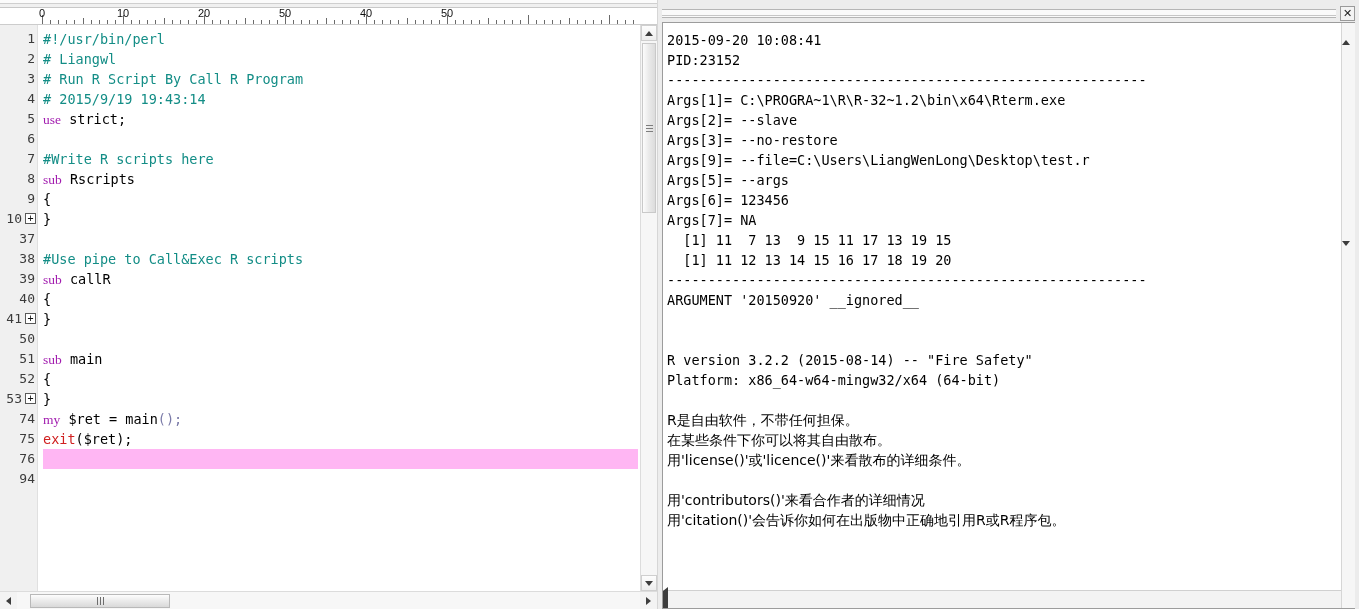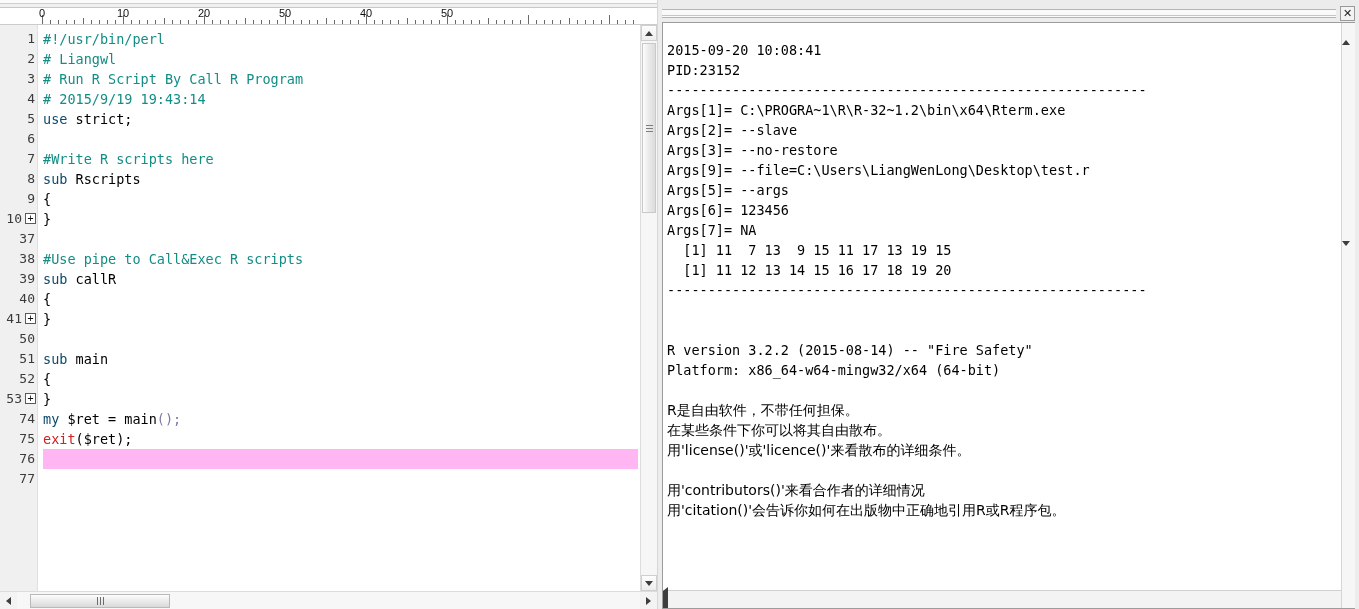--- a/index.html
+++ b/index.html
@@ -323,7 +323,7 @@
   .console-text {
     flex: 1 1 auto;
     overflow: hidden;
-    padding: 17px 0 0 4px;
+    padding: 7px 0 0 4px;
     background: #ffffff;
     min-height: 0;
   }

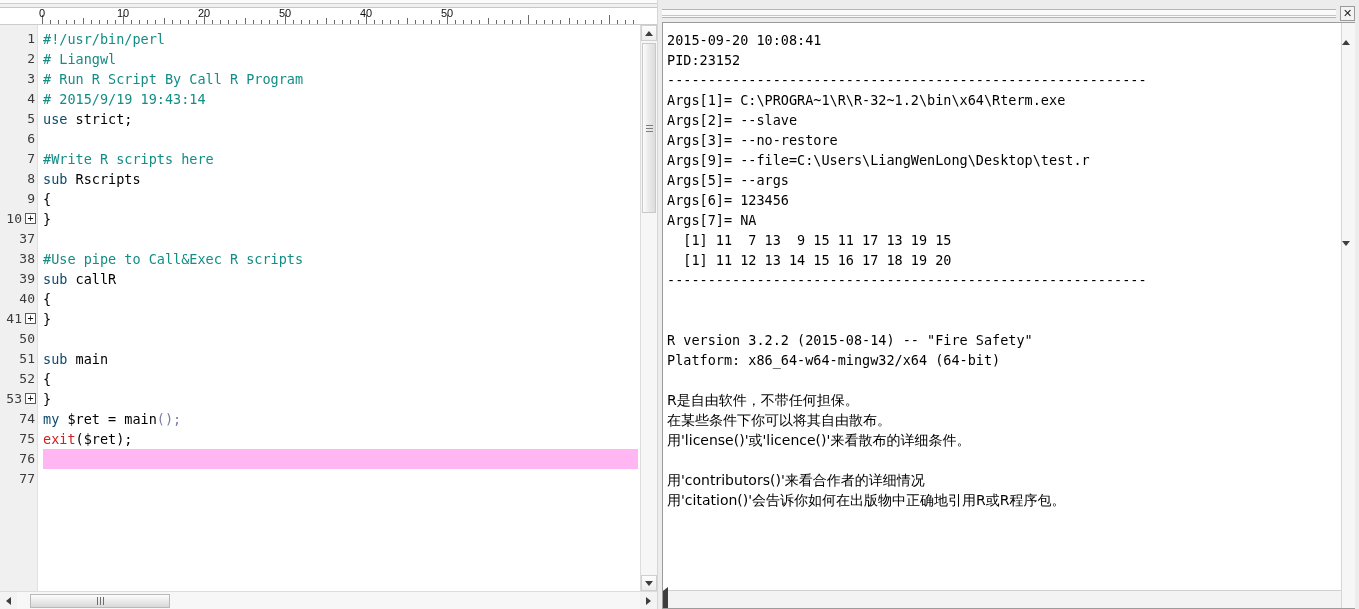--- a/index.html
+++ b/index.html
@@ -147,7 +147,7 @@
     width: 595px;
   }
   .tok-comment { color: #138d86; }
-  .tok-kw      { color: #0c4a6e; }
+  .tok-kw      { color: #a21caf; font-family: Liberation Serif, serif; }
   .tok-func    { color: #d02020; }
   .tok-plain   { color: #000000; }
   .tok-punct   { color: #7a7aa8; }

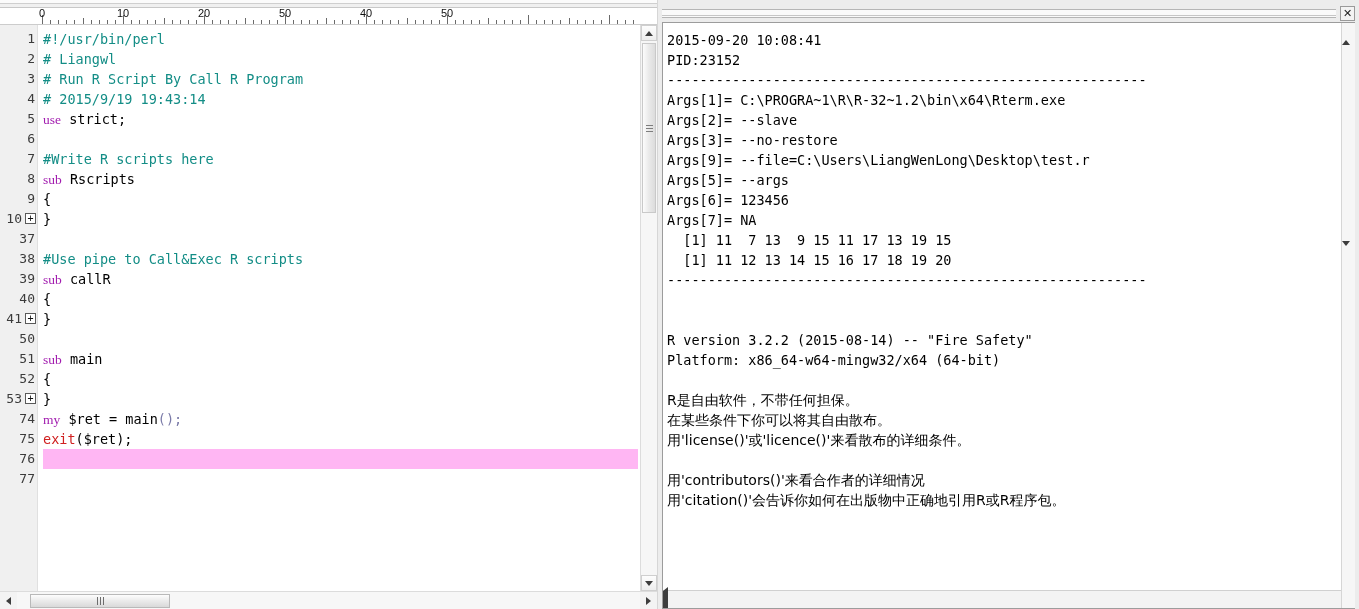--- a/index.html
+++ b/index.html
@@ -557,6 +557,7 @@
             <div class="oline">  [1] 11  7 13  9 15 11 17 13 19 15</div>
             <div class="oline">  [1] 11 12 13 14 15 16 17 18 19 20</div>
             <div class="oline">-----------------------------------------------------------</div>
+            <div class="oline">ARGUMENT '20150920' __ignored__</div>
             <div class="oline">&nbsp;</div>
             <div class="oline">&nbsp;</div>
             <div class="oline">R version 3.2.2 (2015-08-14) -- "Fire Safety"</div>

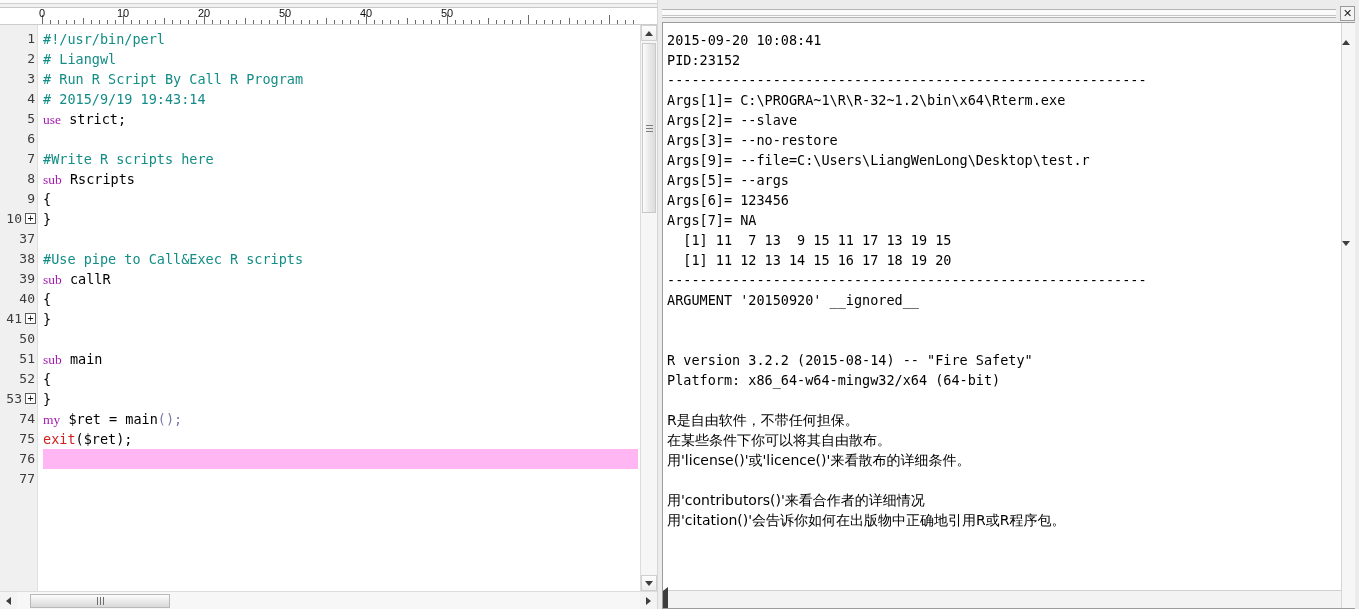--- a/index.html
+++ b/index.html
@@ -477,7 +477,7 @@
             <div class="grow">74</div>
             <div class="grow">75</div>
             <div class="grow">76</div>
-            <div class="grow">77</div>
+            <div class="grow">94</div>
           </div>
         <div class="code-area" id="codeArea">
             <div class="cline"><span class="tok-comment">#!/usr/bin/perl</span></div>

